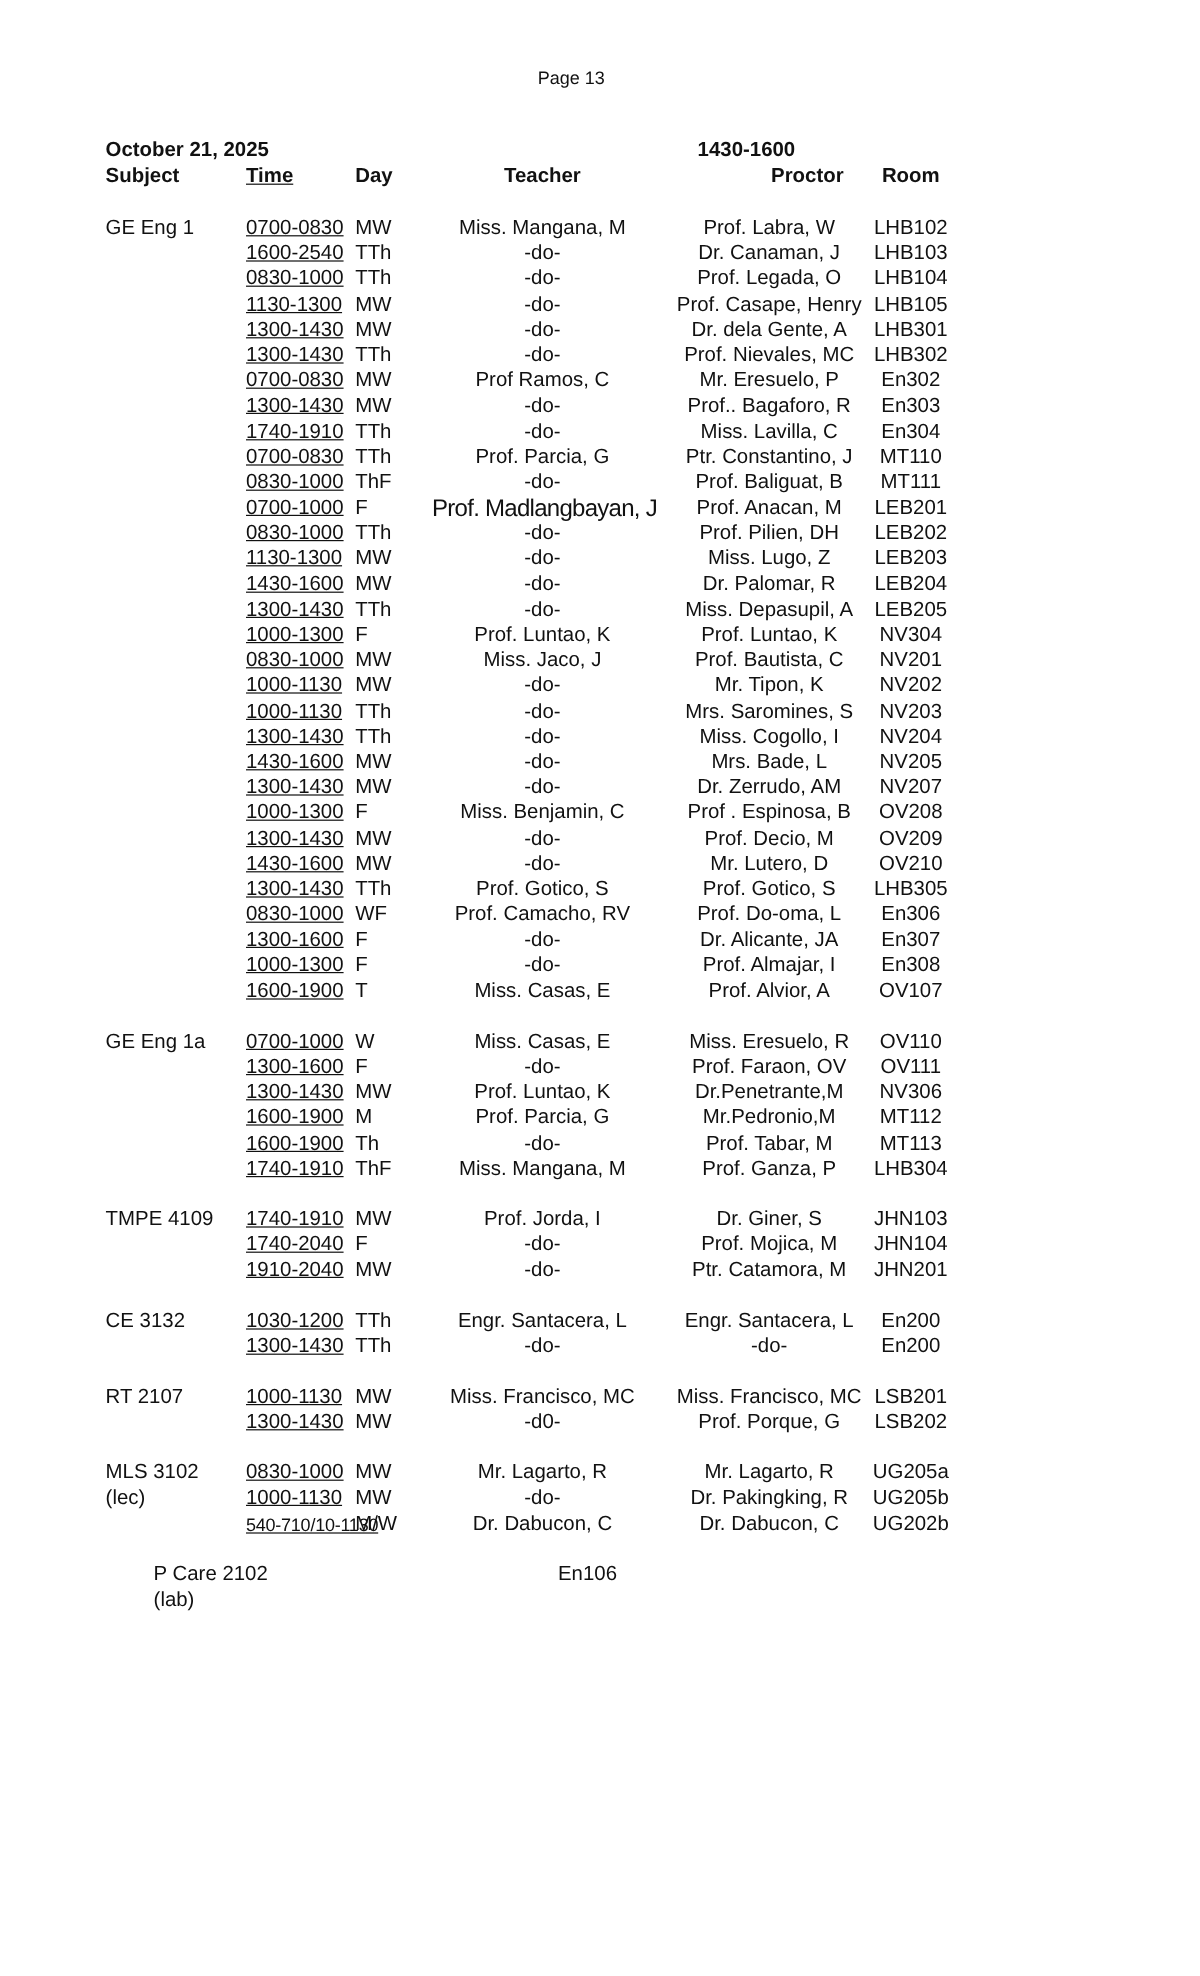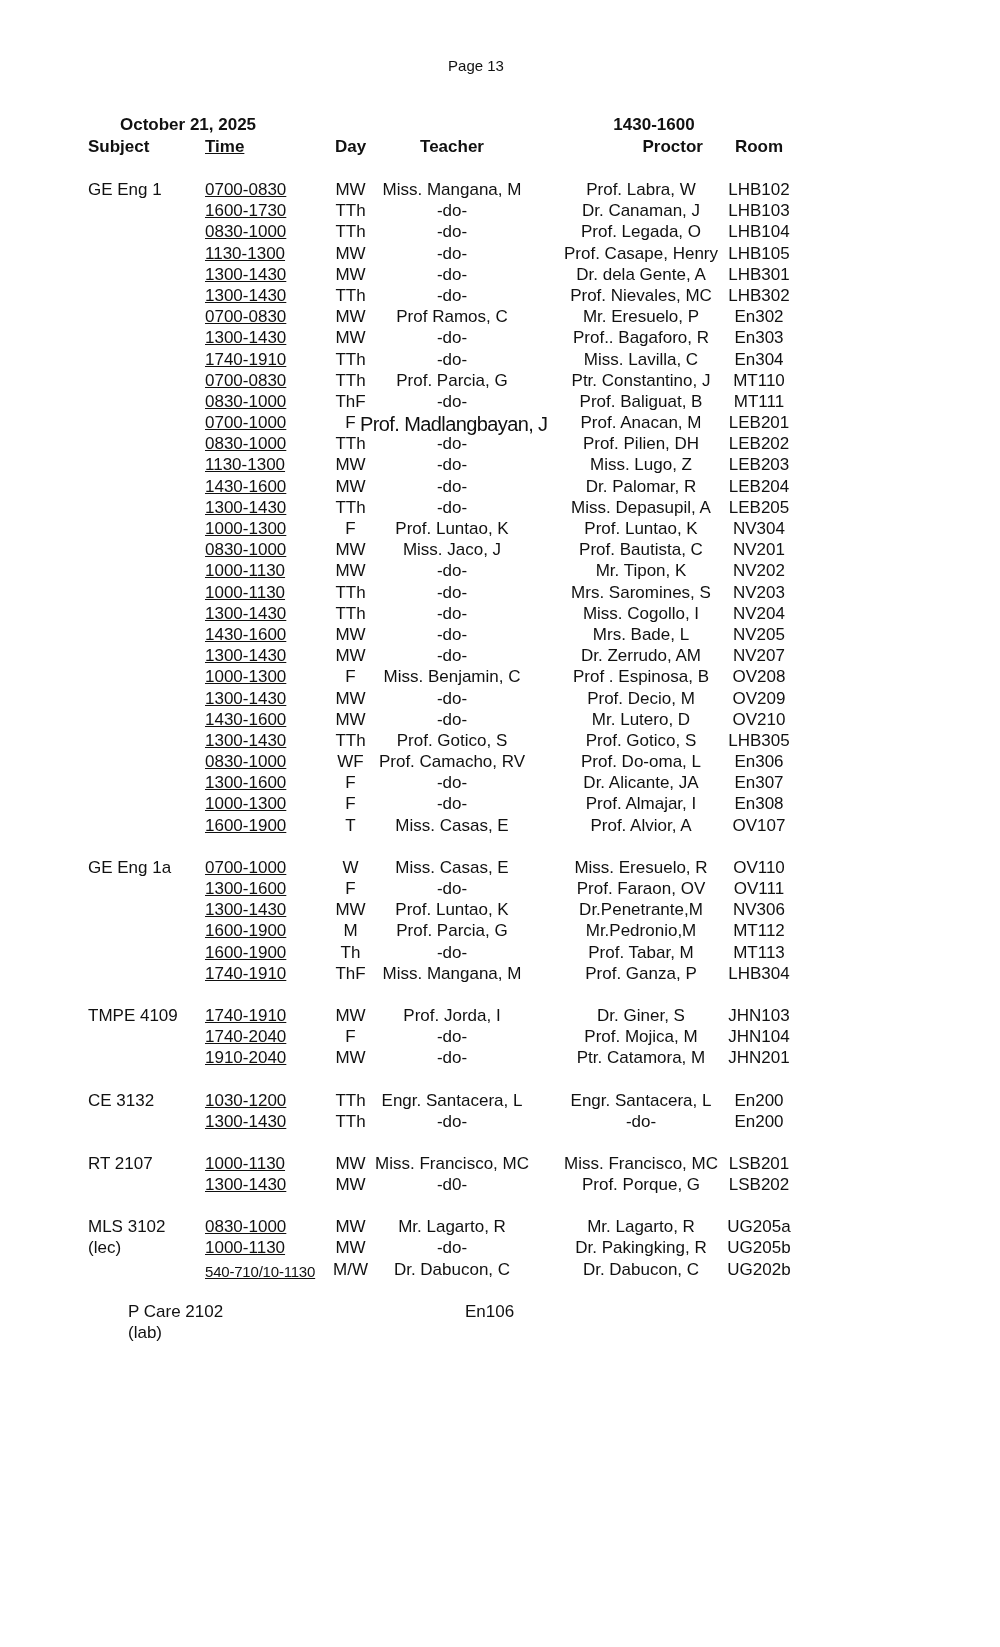--- a/index.html
+++ b/index.html
@@ -31,7 +31,7 @@
     font-weight: bold;
     font-size: 17px;
   }
-  .date-line { position: relative; height: 22px; margin-left: 32px; }
+  .date-line { position: relative; height: 22px; }
   .date-line .date { position: absolute; left: 0; top: 0; }
   .date-line .slot { position: absolute; left: 472px; width: 124px; text-align: center; top: 0; }
 

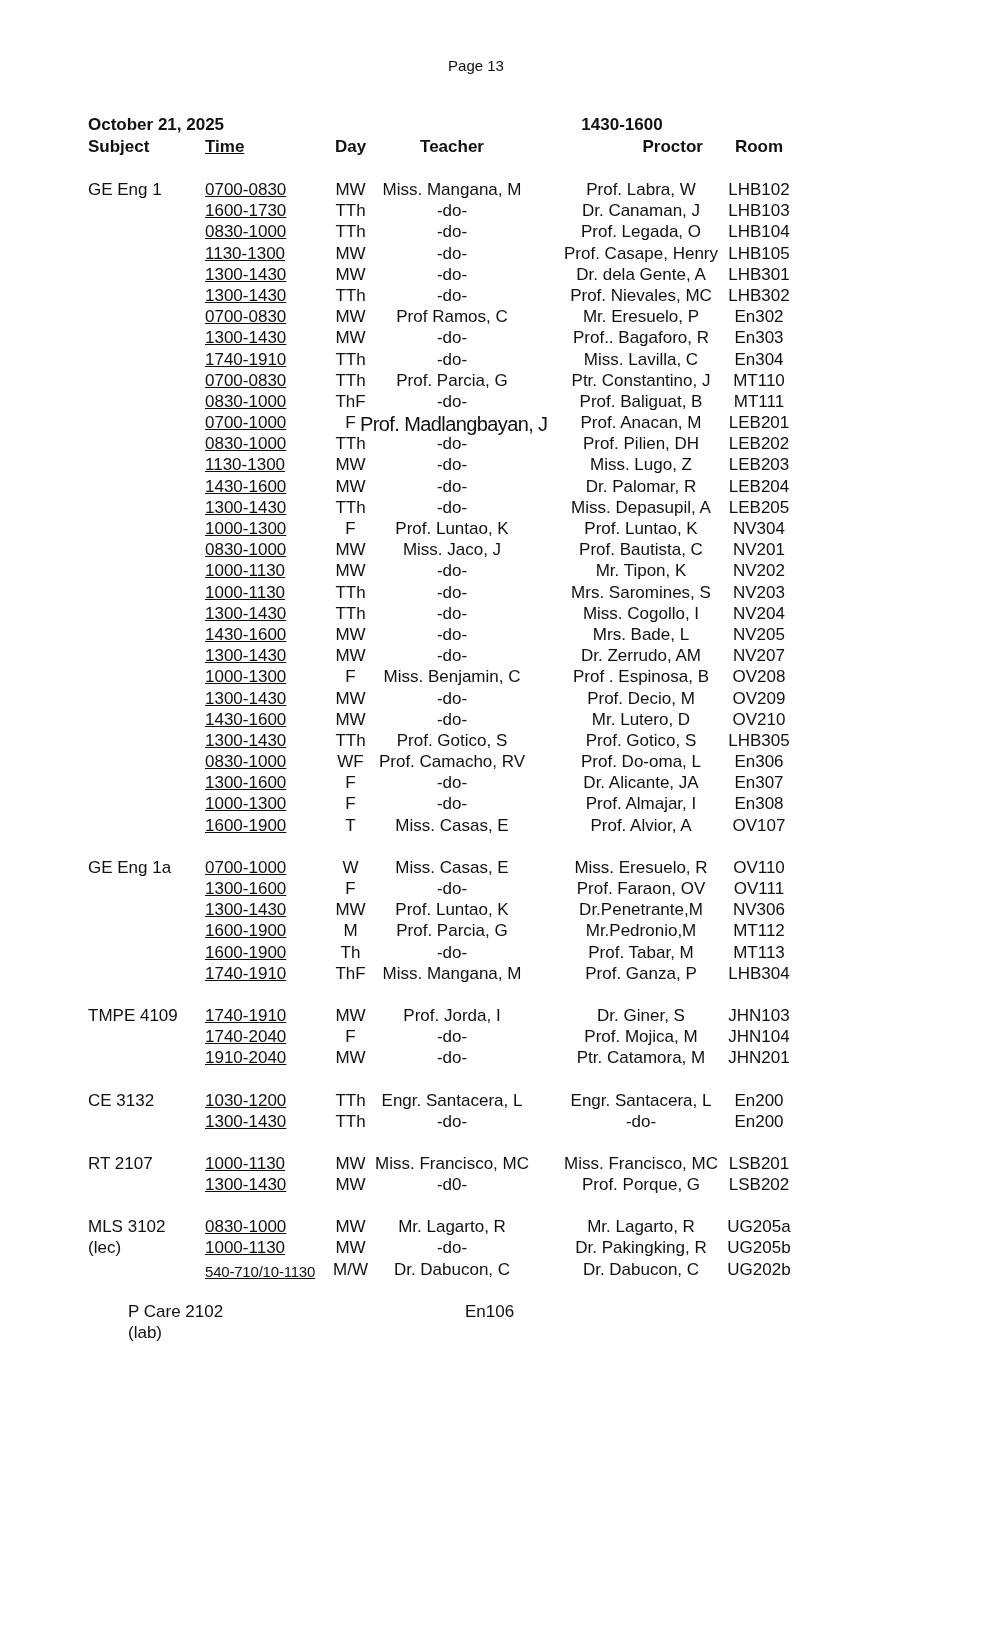--- a/index.html
+++ b/index.html
@@ -40,7 +40,7 @@
 
   .c-subject { left: 0; width: 117px; text-align: left; }
   .c-time { left: 117px; width: 110px; text-align: left; text-decoration: underline; }
-  .c-day { left: 235px; width: 55px; text-align: center; }
+  .c-day { left: 208px; width: 55px; }
   .c-teacher { left: 280px; width: 168px; text-align: center; }
   .c-proctor { left: 468px; width: 170px; text-align: center; }
   .c-room { left: 626px; width: 90px; text-align: center; }

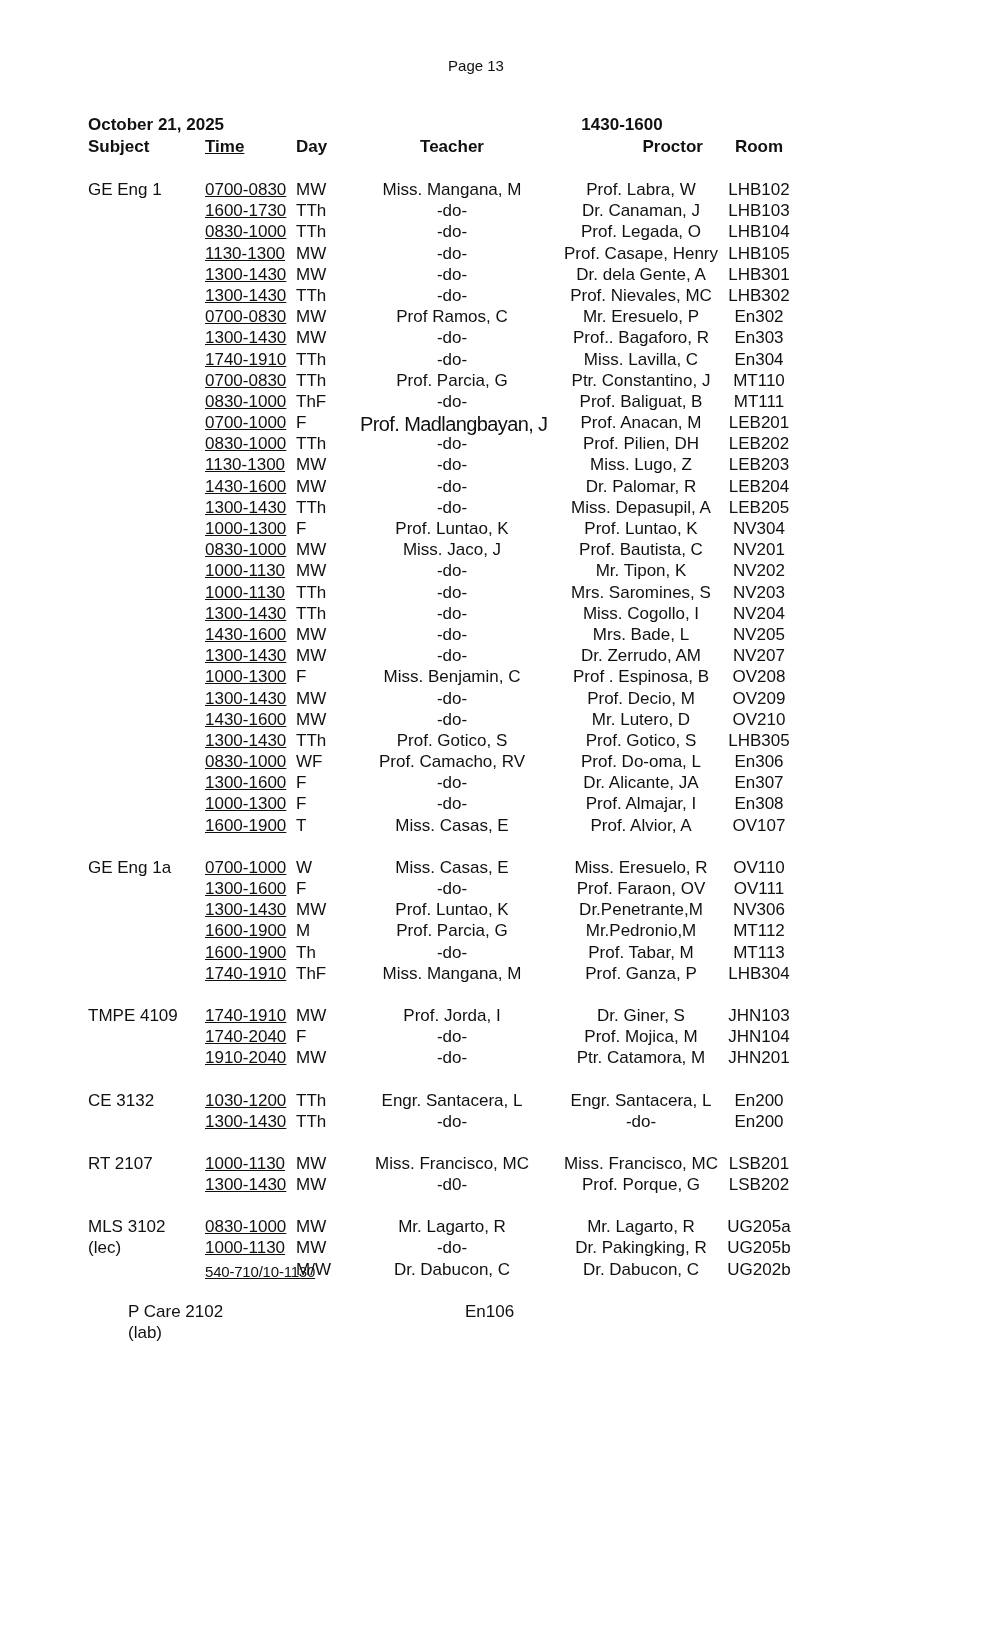--- a/index.html
+++ b/index.html
@@ -100,7 +100,7 @@
         <span class="c-room">LHB102</span>
       </div>
       <div class="row">
-        <span class="c-time">1600-1730</span>
+        <span class="c-time">1600-2540</span>
         <span class="c-day">TTh</span>
         <span class="c-teacher">-do-</span>
         <span class="c-proctor">Dr. Canaman, J</span>

